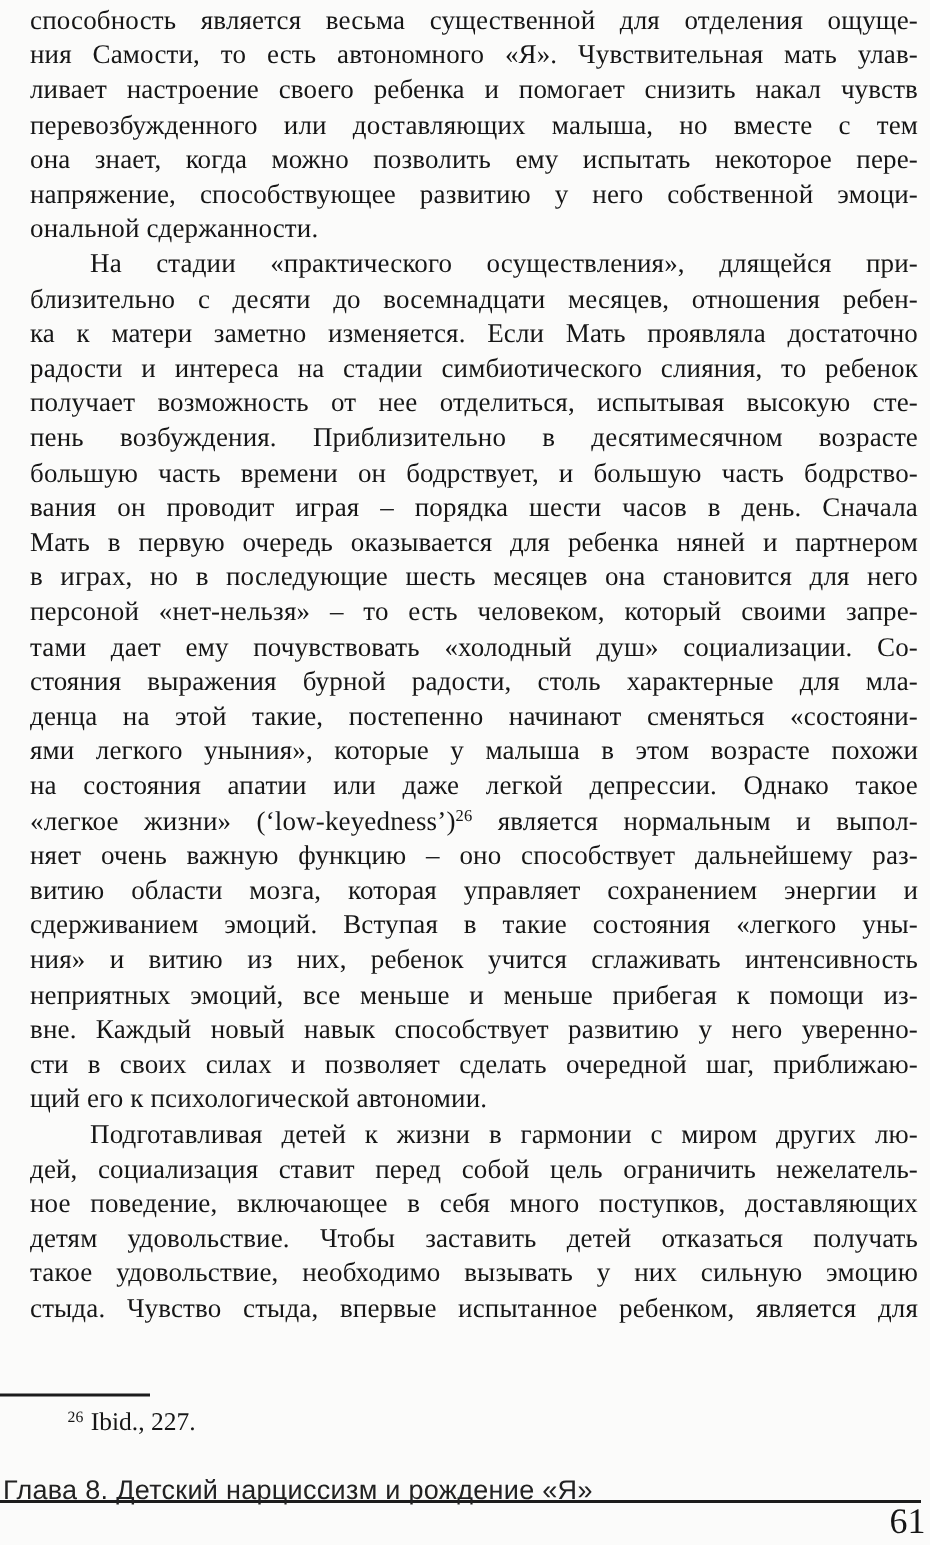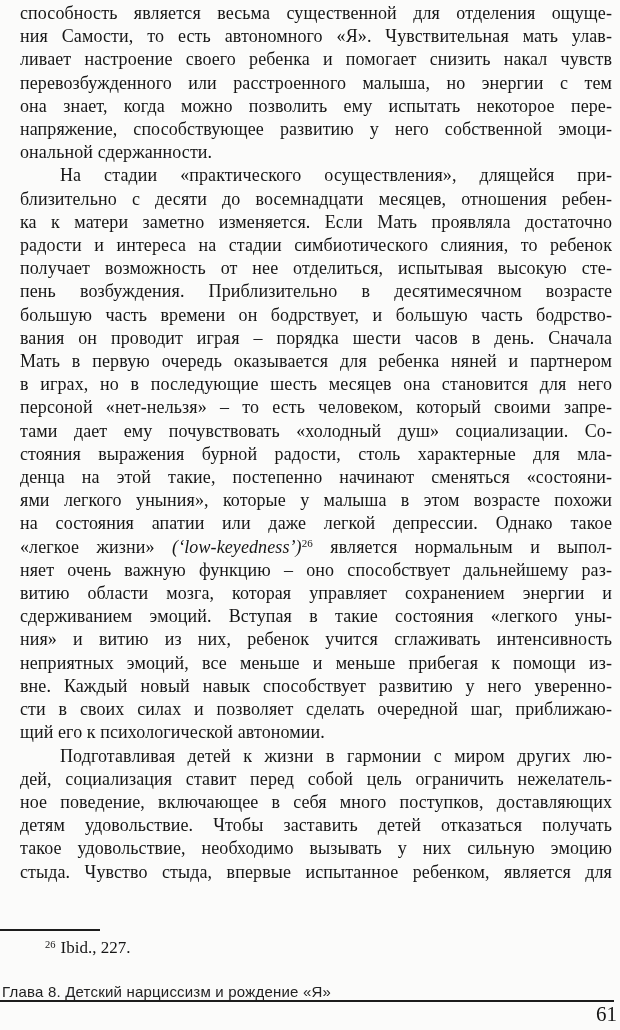--- a/index.html
+++ b/index.html
@@ -82,7 +82,7 @@
       <div class="line"><span>способность является весьма существенной для отделения ощуще-</span></div>
       <div class="line"><span>ния Самости, то есть автономного «Я». Чувствительная мать улав-</span></div>
       <div class="line"><span>ливает настроение своего ребенка и помогает снизить накал чувств</span></div>
-      <div class="line"><span>перевозбужденного или расстроенного малыша, но энергии с тем</span></div>
+      <div class="line"><span>перевозбужденного или доставляющих малыша, но вместе с тем</span></div>
       <div class="line"><span>она знает, когда можно позволить ему испытать некоторое пере-</span></div>
       <div class="line"><span>напряжение, способствующее развитию у него собственной эмоци-</span></div>
       <div class="line left"><span>ональной сдержанности.</span></div>

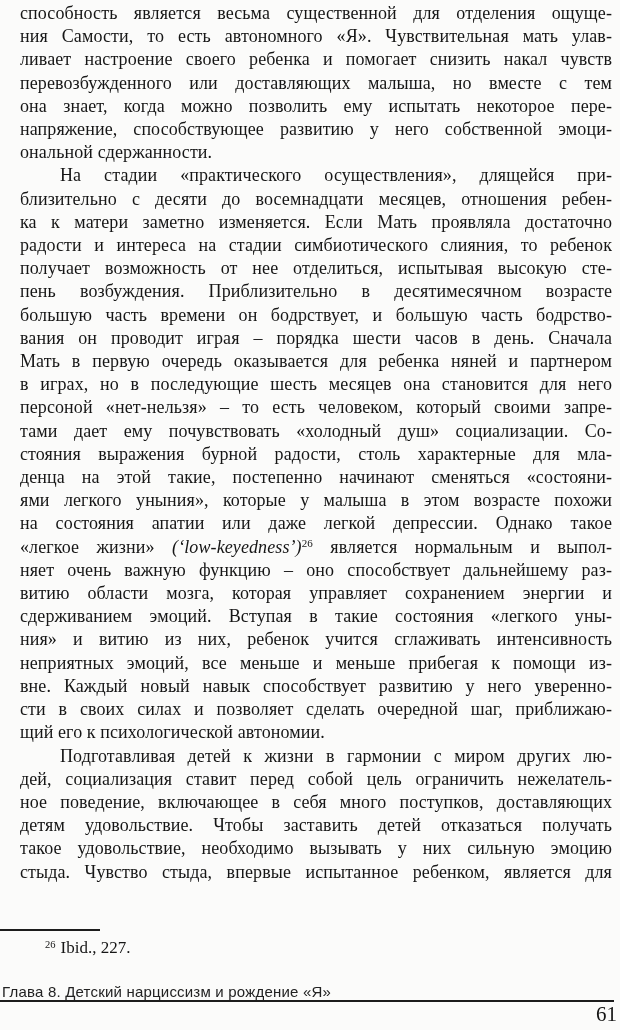--- a/index.html
+++ b/index.html
@@ -29,7 +29,7 @@
   }
   .line.left { text-align-last: left; }
   .line.indent { text-indent: 40px; }
-  .line .it { font-style: italic; }
+  .line .it { }
   .line sup, .fnote sup {
     font-size: 11px;
     line-height: 0;

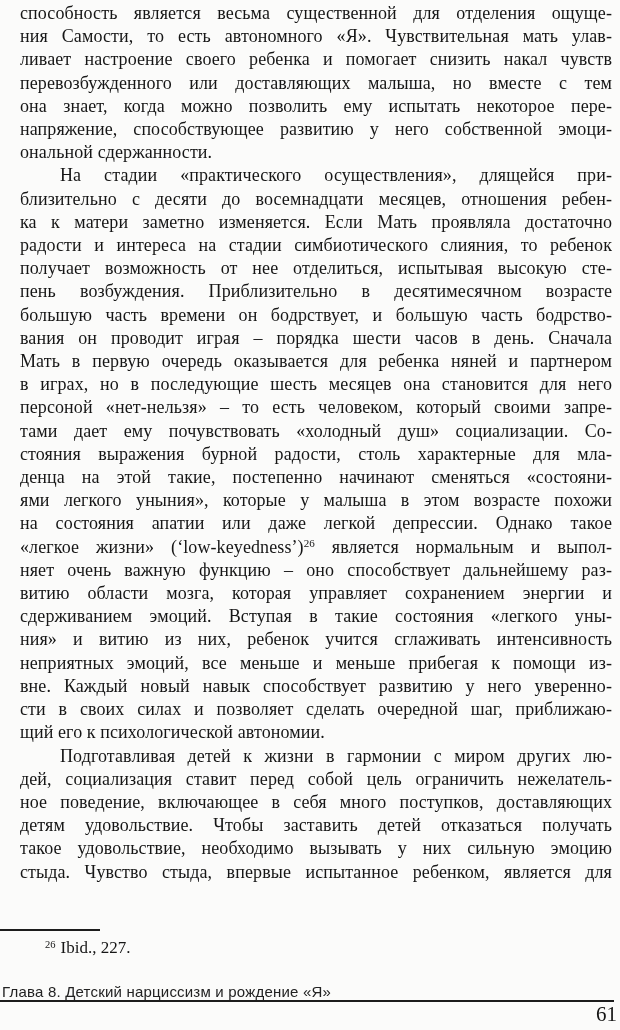--- a/index.html
+++ b/index.html
@@ -61,7 +61,7 @@
     position: absolute;
     left: 2px; top: 983px;
     font-family: "Liberation Sans", sans-serif;
-    font-size: 15px;
+    font-size: 18px;
     letter-spacing: 0.2px;
     color: #222;
   }

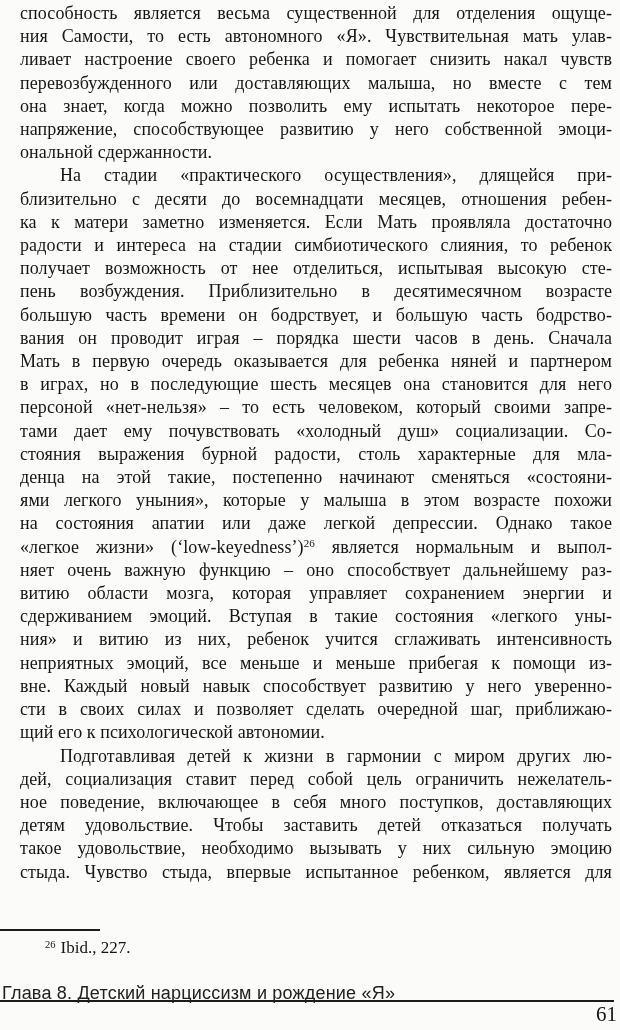--- a/index.html
+++ b/index.html
@@ -69,7 +69,7 @@
     position: absolute;
     right: 3px; top: 1002px;
     font-family: "Liberation Serif", serif;
-    font-size: 21px;
+    font-size: 24px;
     color: #161616;
   }
 </style>

